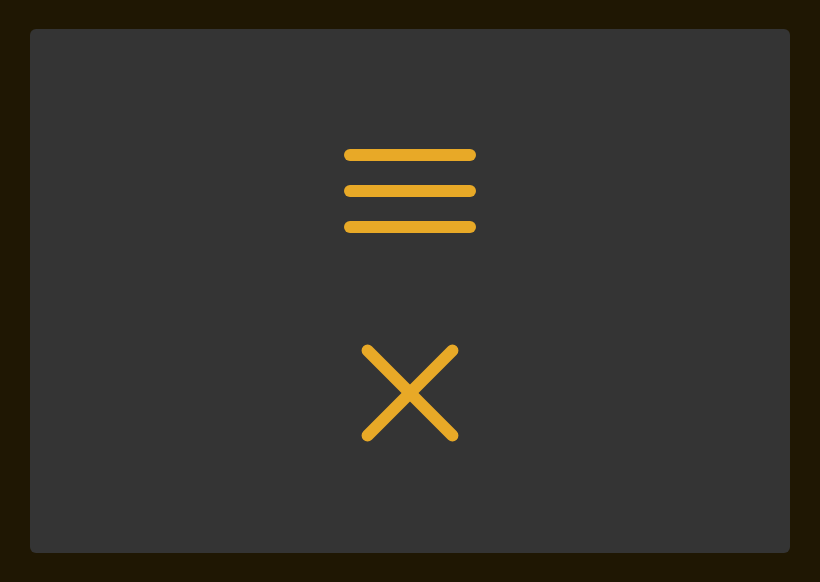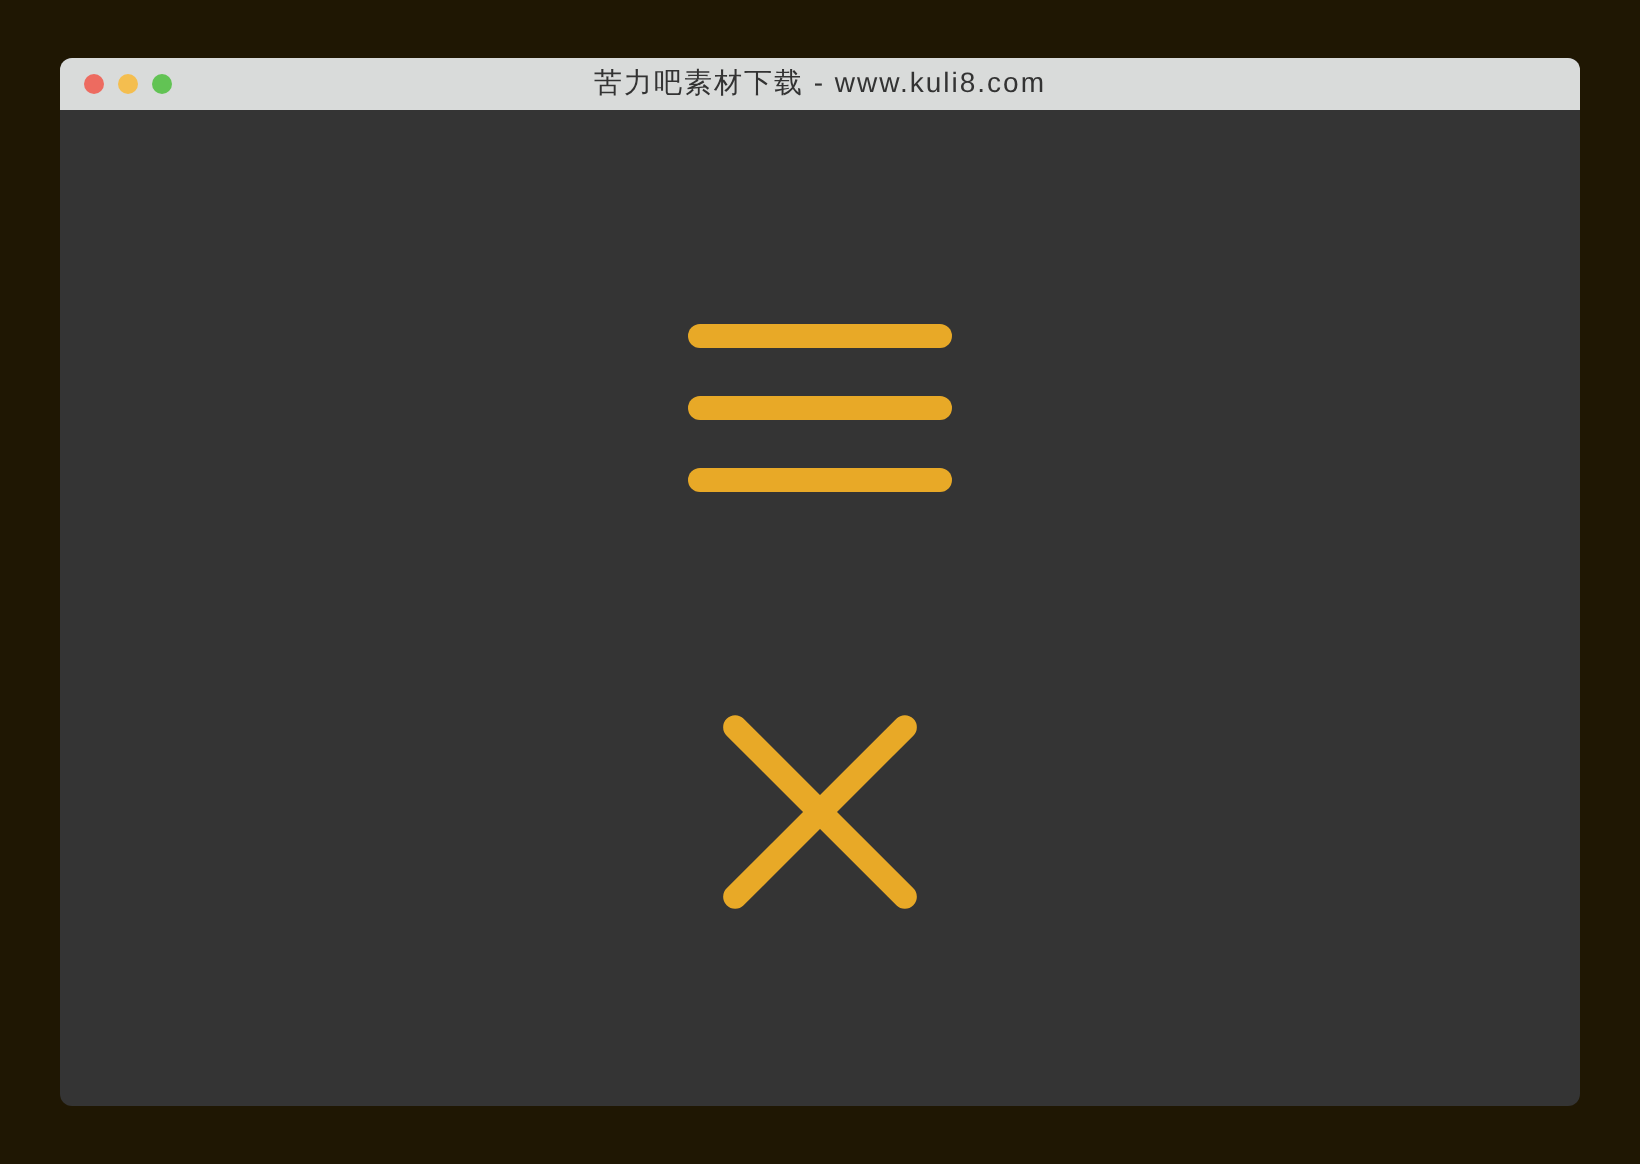--- a/index.html
+++ b/index.html
@@ -102,14 +102,6 @@
 <body>
 
 <div class="window">
-  <div class="titlebar">
-    <div class="traffic-lights">
-      <div class="traffic-light red"></div>
-      <div class="traffic-light yellow"></div>
-      <div class="traffic-light green"></div>
-    </div>
-    <div class="title">苦力吧素材下载 - www.kuli8.com</div>
-  </div>
   <div class="content">
     <div class="hamburger">
       <div class="hamburger-line"></div>

